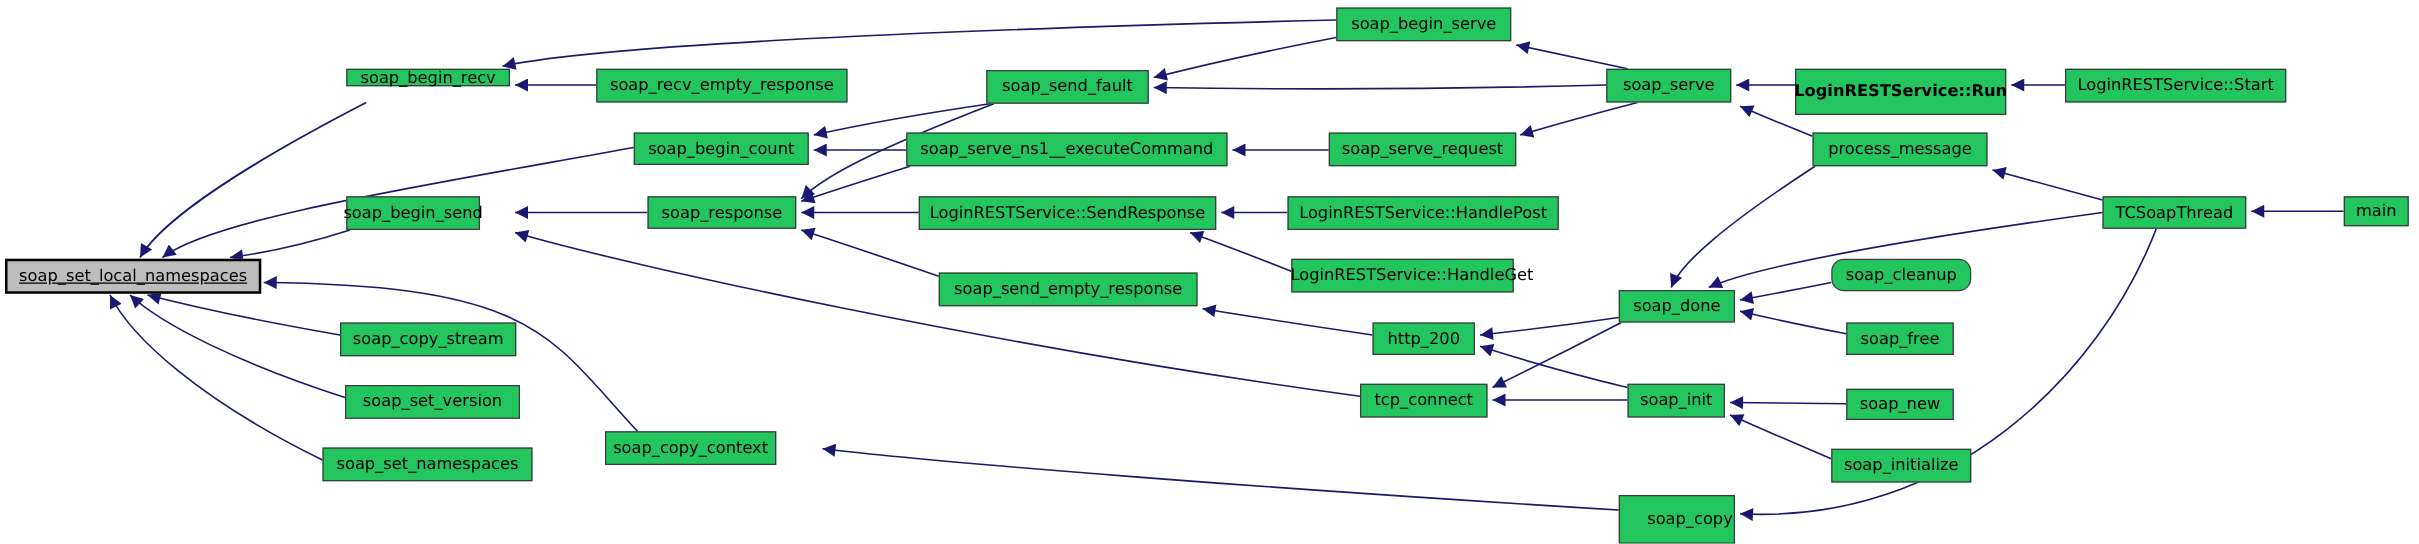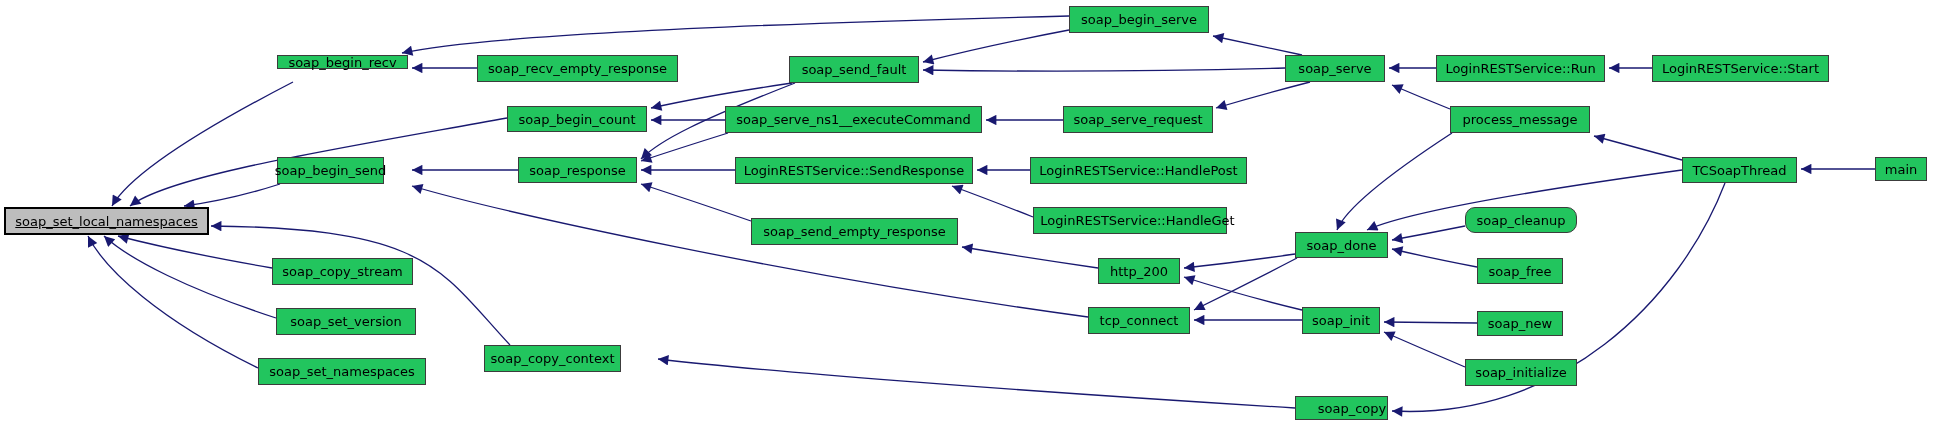--- a/index.html
+++ b/index.html
@@ -102,7 +102,7 @@
       <div class="node" style="left: 789px; top: 56px; width: 130px; height: 27px;">soap_send_fault</div>
       <div class="node" style="left: 1069px; top: 6px; width: 140px; height: 27px;">soap_begin_serve</div>
       <div class="node" style="left: 1285px; top: 55px; width: 100px; height: 27px;">soap_serve</div>
-      <div class="node" style="left: 1436px; top: 55px; width: 169px; height: 27px;">LoginRESTService::Run</div>
+      <div class="node" style="left: 1436px; top: 55px; width: 169px; height: 37px; font-weight: bold;">LoginRESTService::Run</div>
       <div class="node" style="left: 1652px; top: 55px; width: 177px; height: 27px;">LoginRESTService::Start</div>
       <div class="node" style="left: 507px; top: 106px; width: 140px; height: 26px;">soap_begin_count</div>
       <div class="node" style="left: 725px; top: 106px; width: 257px; height: 27px;">soap_serve_ns1__executeCommand</div>

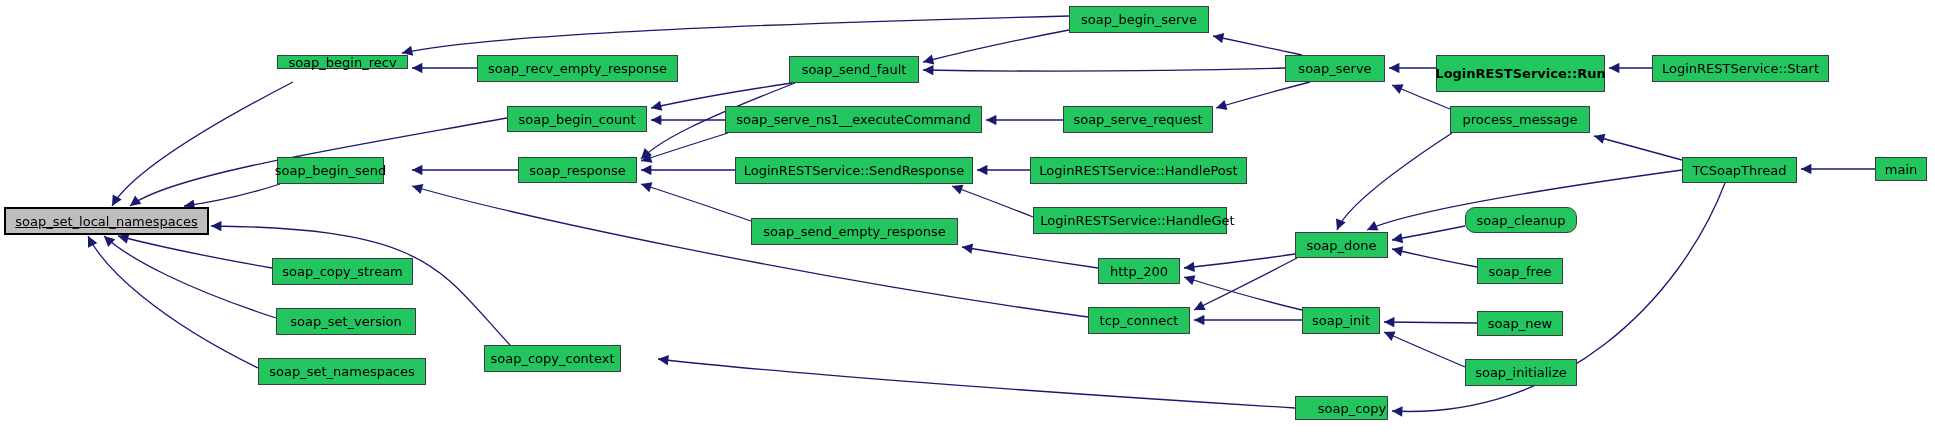--- a/index.html
+++ b/index.html
@@ -115,7 +115,7 @@
       <div class="node" style="left: 1682px; top: 157px; width: 115px; height: 26px;">TCSoapThread</div>
       <div class="node" style="left: 1875px; top: 157px; width: 52px; height: 24px;">main</div>
       <div class="node" style="left: 751px; top: 218px; width: 207px; height: 27px;">soap_send_empty_response</div>
-      <div class="node" style="left: 1033px; top: 207px; width: 194px; height: 27px; padding-left: 15px;">LoginRESTService::HandleGet</div>
+      <div class="node" style="left: 1033px; top: 207px; width: 178px; height: 27px; padding-left: 15px;">LoginRESTService::HandleGet</div>
       <div class="node" style="left: 1295px; top: 232px; width: 93px; height: 26px;">soap_done</div>
       <div class="node" style="left: 1465px; top: 207px; width: 112px; height: 26px; border-radius: 10px;">soap_cleanup</div>
       <div class="node" style="left: 1098px; top: 258px; width: 82px; height: 26px;">http_200</div>

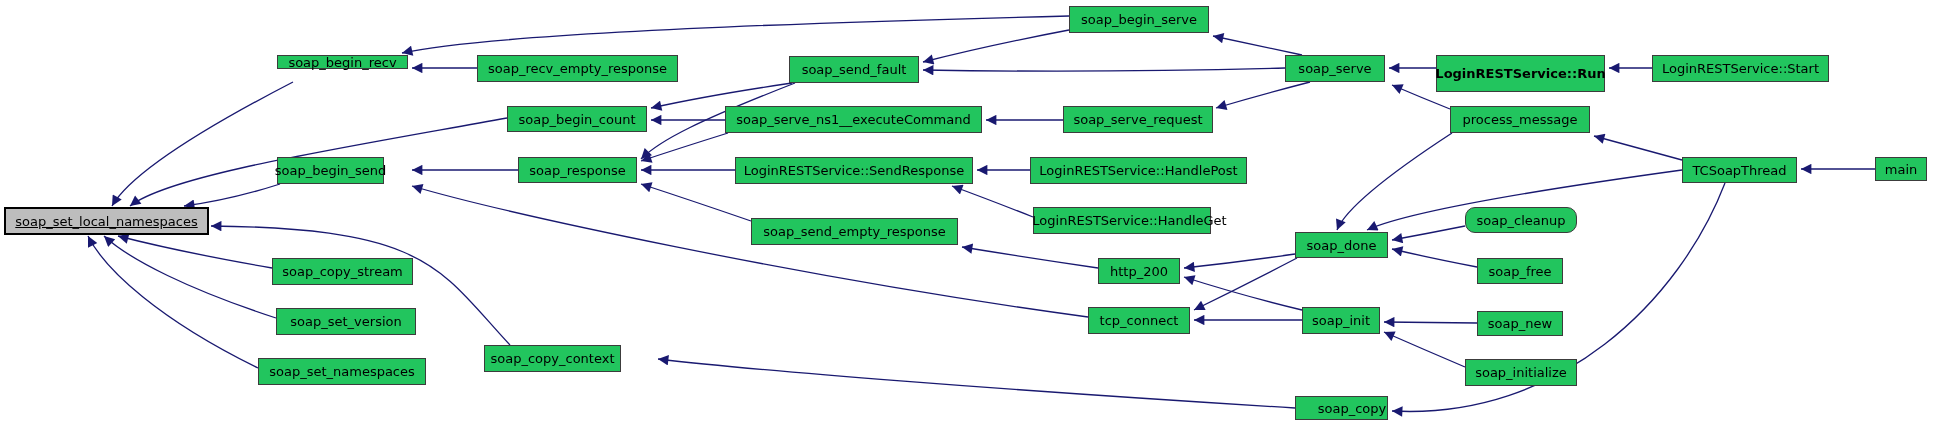--- a/index.html
+++ b/index.html
@@ -128,7 +128,7 @@
       <div class="node" style="left: 258px; top: 358px; width: 168px; height: 27px;">soap_set_namespaces</div>
       <div class="node" style="left: 484px; top: 345px; width: 137px; height: 27px;">soap_copy_context</div>
       <div class="node" style="left: 1465px; top: 359px; width: 112px; height: 27px;">soap_initialize</div>
-      <div class="node" style="left: 1295px; top: 396px; width: 93px; height: 24px; padding-left: 21px;">soap_copy</div>
+      <div class="node" style="left: 1295px; top: 396px; width: 93px; height: 39px; padding-left: 21px;">soap_copy</div>
     </div>
 </div>
 

